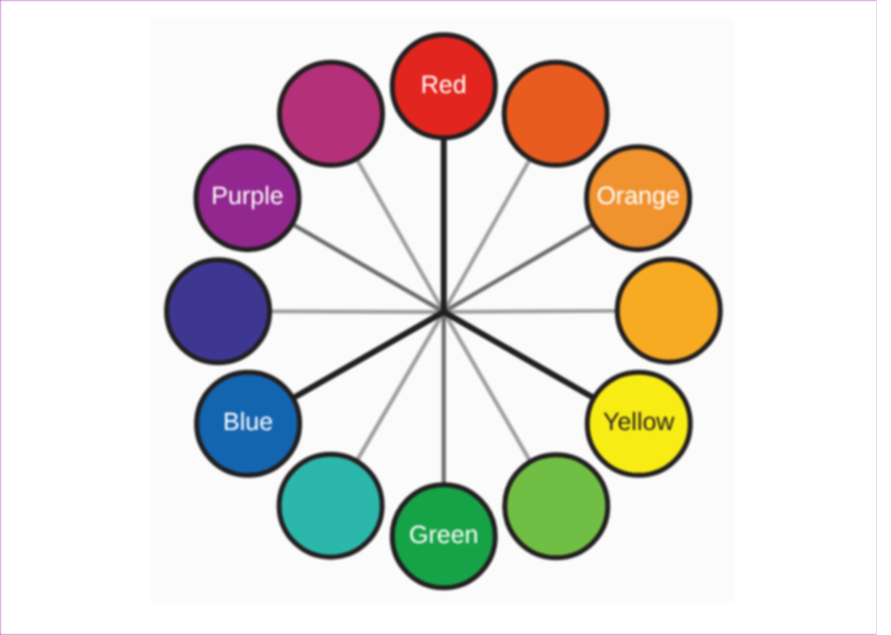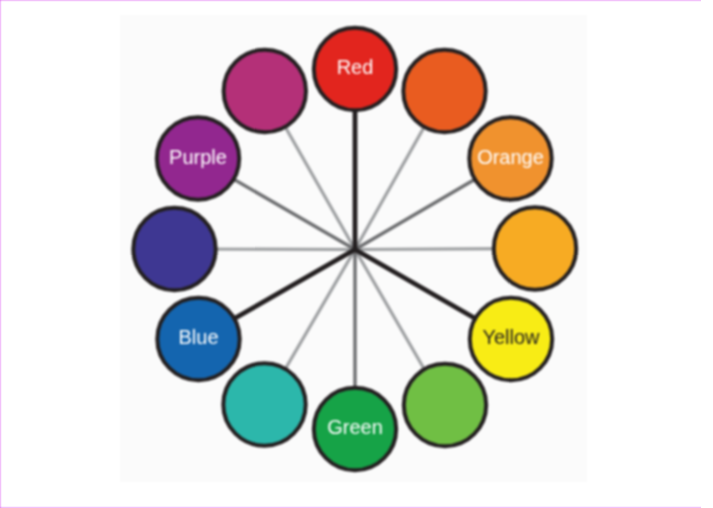--- a/index.html
+++ b/index.html
@@ -3,7 +3,7 @@
 <meta charset="utf-8">
 <style>
   html,body{margin:0;padding:0;background:#ffffff;}
-  .page{position:relative;width:701px;height:508px;background:#d946ef;overflow:hidden;}
+  .page{position:relative;width:701px;height:508px;background:#a21caf;overflow:hidden;}
   svg{display:block;filter:blur(0.8px);}
   text{font-family:"Liberation Sans", sans-serif;}
 </style>

